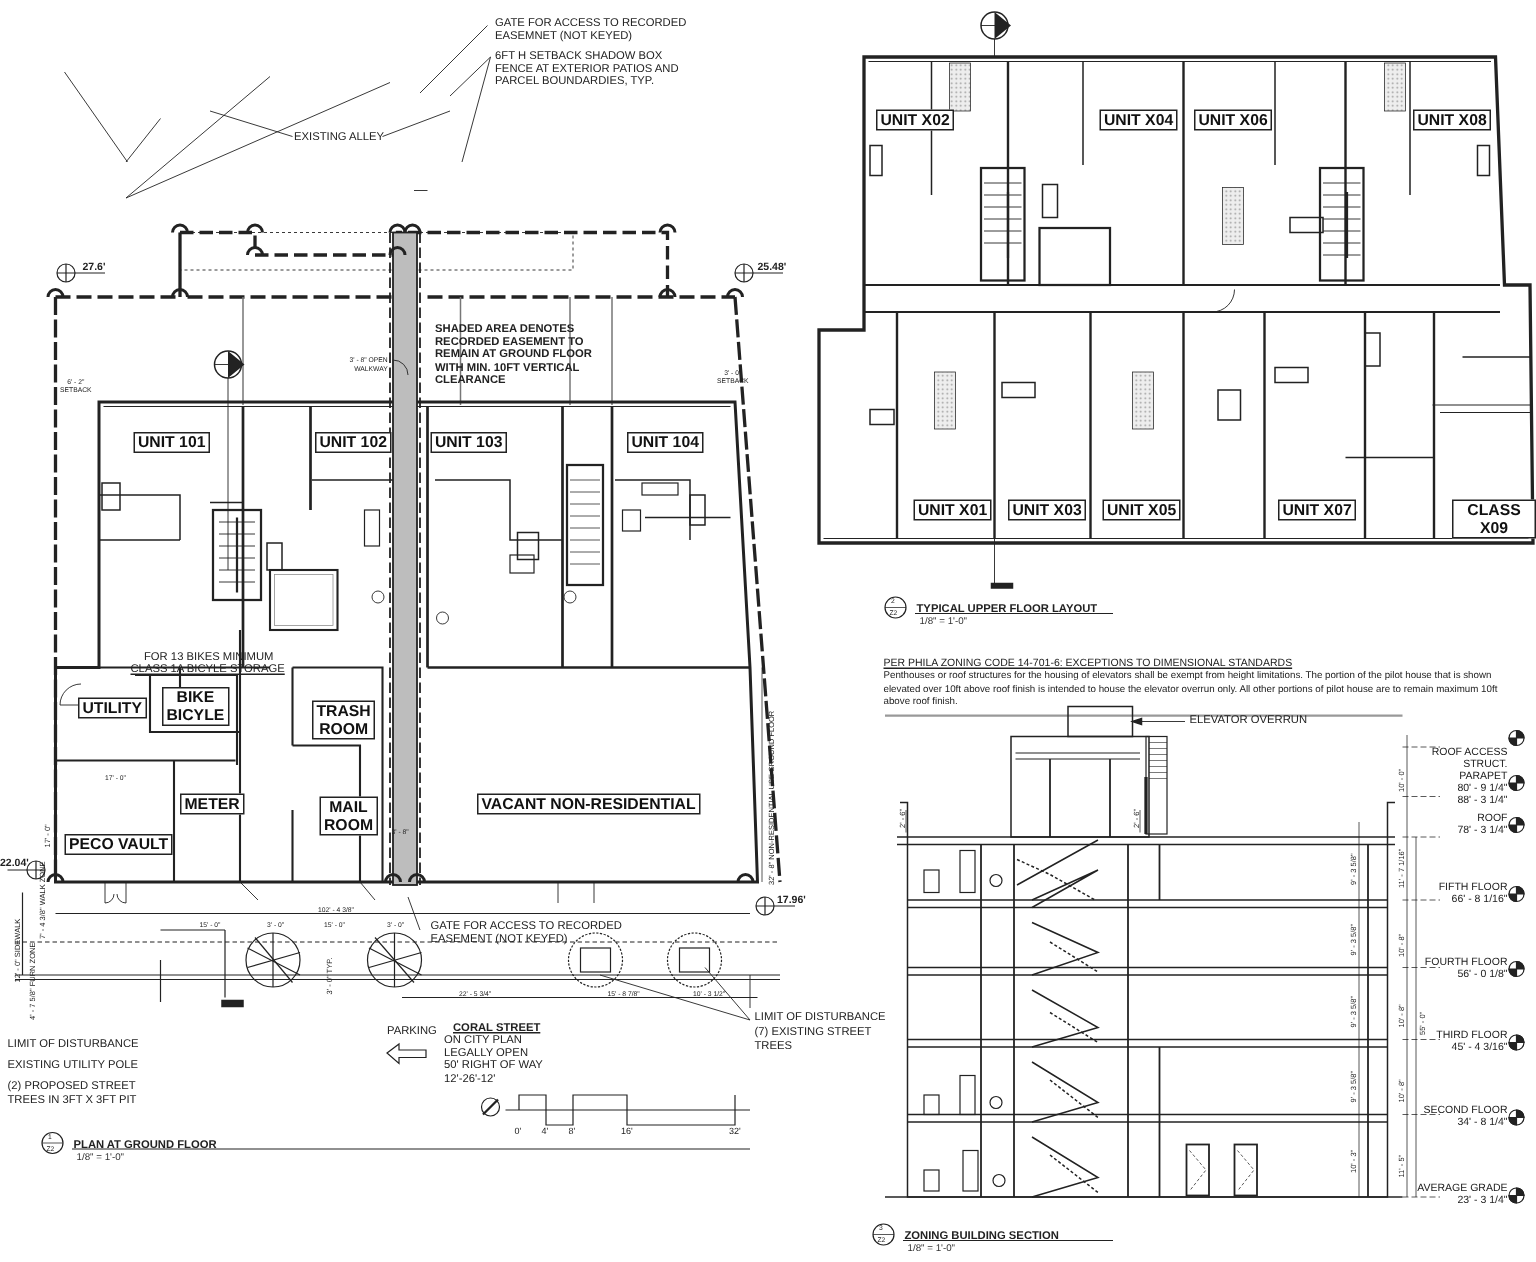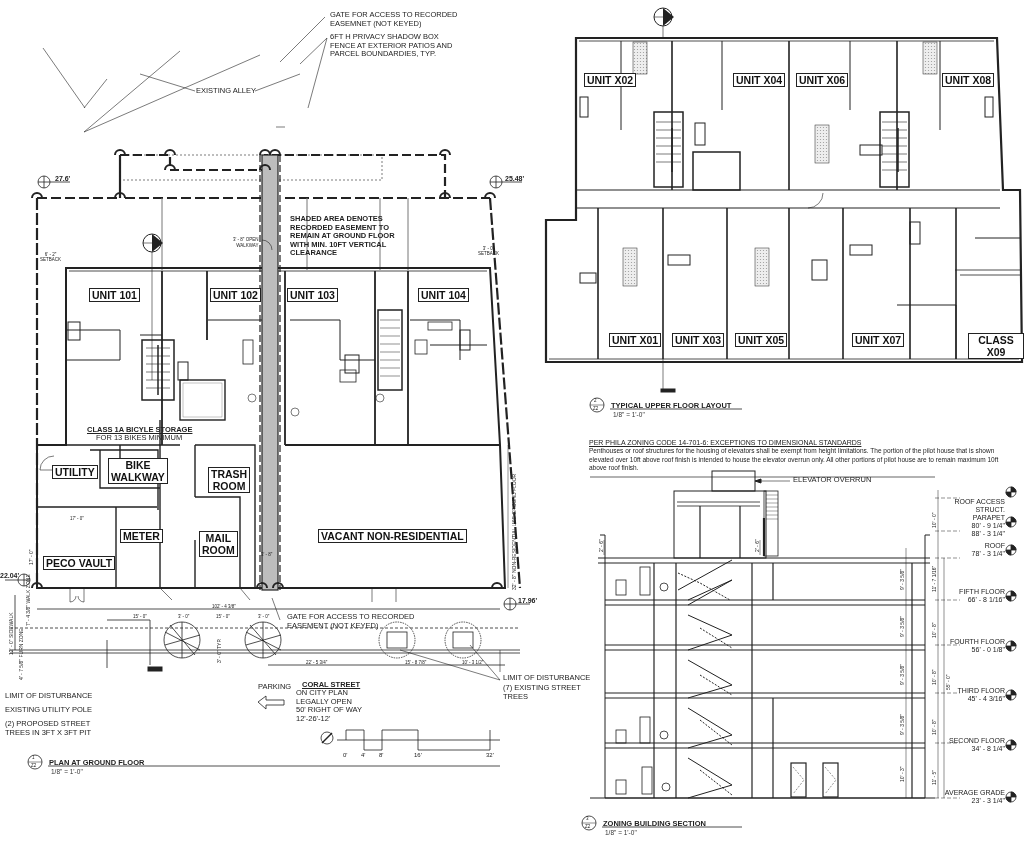--- a/index.html
+++ b/index.html
@@ -410,7 +410,7 @@
 
 <div class="abs note" style="left:330px;top:11px;">GATE FOR ACCESS TO RECORDED
 EASEMNET (NOT KEYED)</div>
-<div class="abs note" style="left:330px;top:33px;">6FT H PRIVACY SHADOW BOX
+<div class="abs note" style="left:330px;top:33px;">6FT H SETBACK SHADOW BOX
 FENCE AT EXTERIOR PATIOS AND
 PARCEL BOUNDARDIES, TYP.</div>
 <div class="abs note" style="left:196px;top:87px;">EXISTING ALLEY</div>

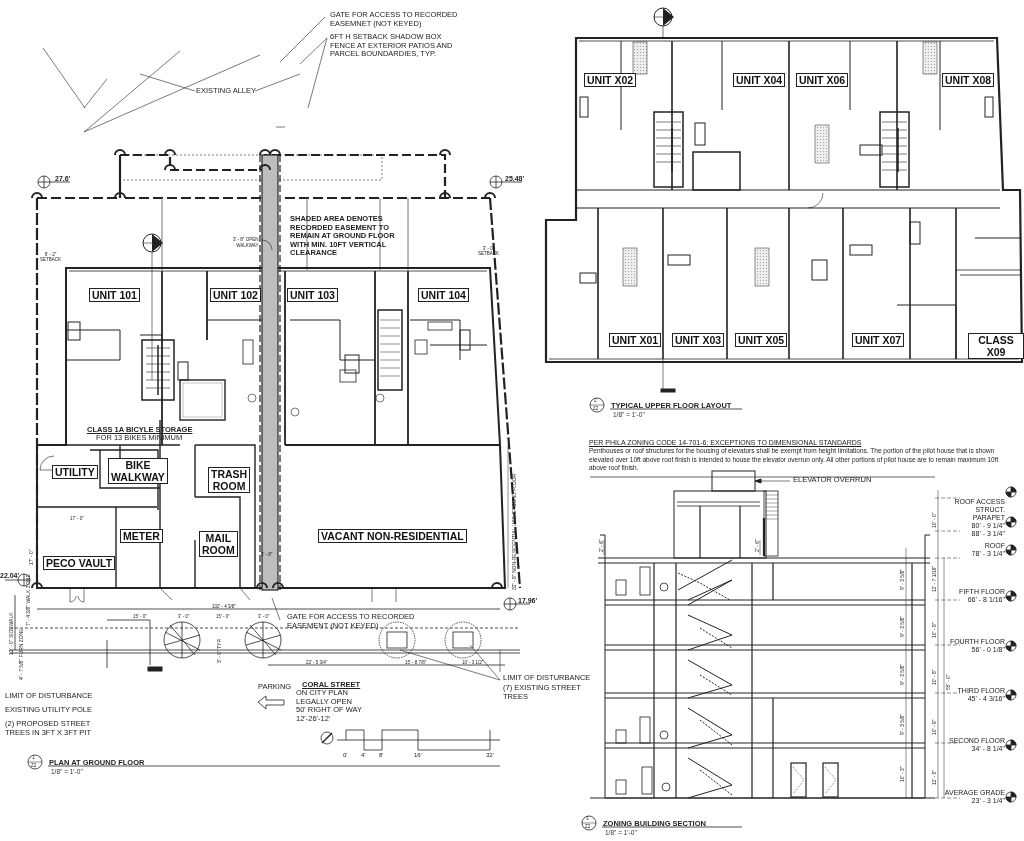--- a/index.html
+++ b/index.html
@@ -441,7 +441,7 @@
 <div class="roomtag" style="left:287px;top:288px;">UNIT 103</div>
 <div class="roomtag" style="left:418px;top:288px;">UNIT 104</div>
 
-<div class="abs" style="left:87px;top:425px;font-size:7.5px;font-weight:bold;text-decoration:underline;">CLASS 1A BICYLE STORAGE</div>
+<div class="abs" style="left:87px;top:441px;font-size:7.5px;font-weight:normal;text-decoration:underline;">CLASS 1A BICYLE STORAGE</div>
 <div class="abs" style="left:96px;top:433px;font-size:7.5px;">FOR 13 BIKES MINIMUM</div>
 
 <div class="roomtag" style="left:52px;top:465px;">UTILITY</div>

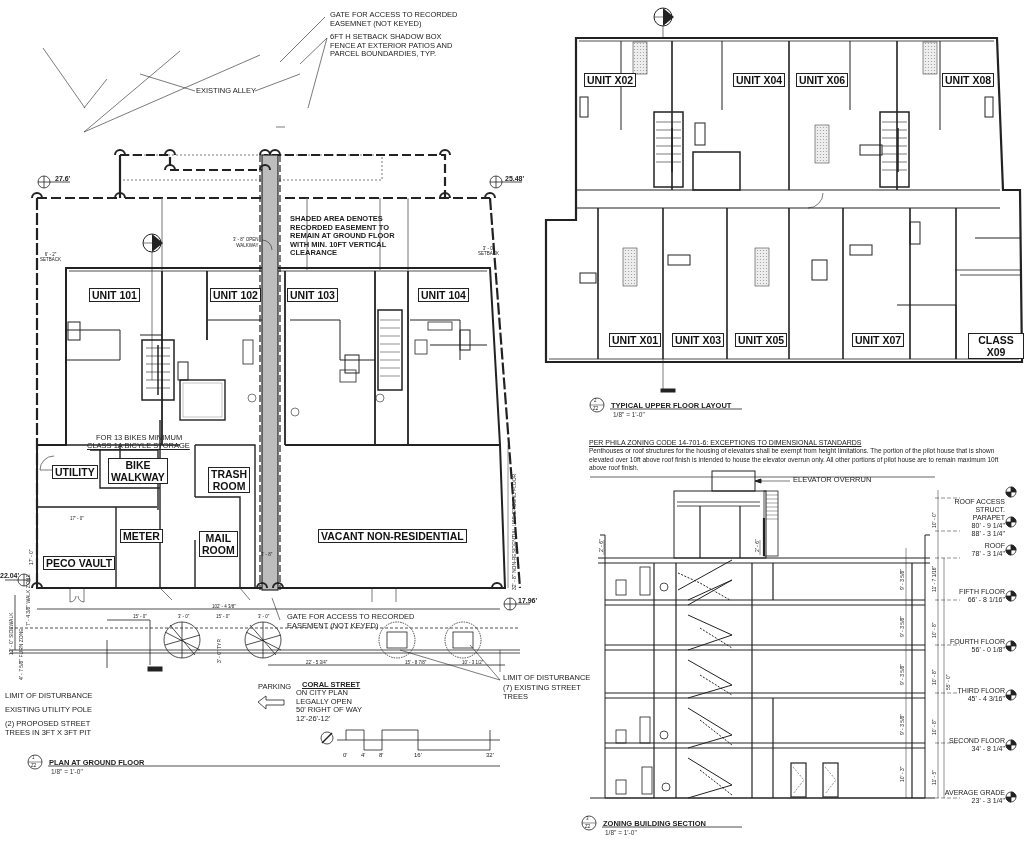--- a/index.html
+++ b/index.html
@@ -446,7 +446,7 @@
 
 <div class="roomtag" style="left:52px;top:465px;">UTILITY</div>
 <div class="roomtag" style="left:108px;top:458px;white-space:pre;">BIKE
-WALKWAY</div>
+BICYLE</div>
 <div class="roomtag" style="left:208px;top:467px;white-space:pre;">TRASH
 ROOM</div>
 <div class="roomtag" style="left:43px;top:556px;">PECO VAULT</div>

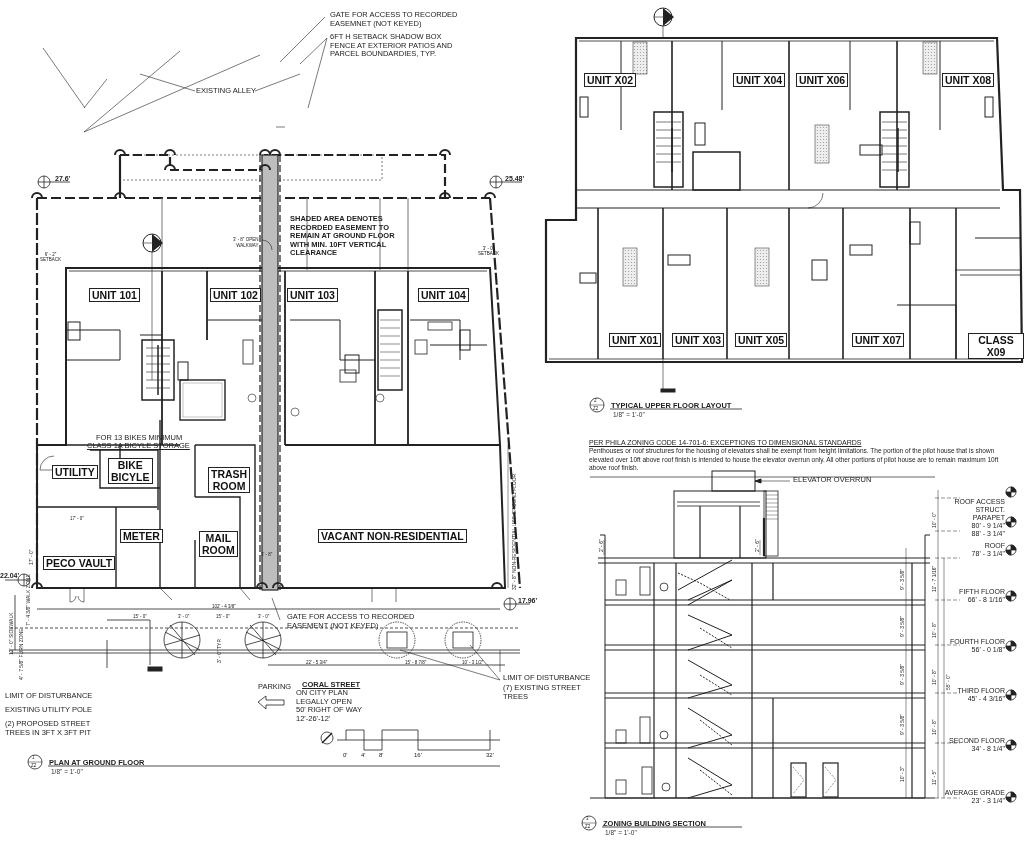--- a/index.html
+++ b/index.html
@@ -451,7 +451,7 @@
 ROOM</div>
 <div class="roomtag" style="left:43px;top:556px;">PECO VAULT</div>
 <div class="roomtag" style="left:120px;top:529px;">METER</div>
-<div class="roomtag" style="left:199px;top:531px;white-space:pre;">MAIL
+<div class="roomtag" style="left:213px;top:531px;white-space:pre;">MAIL
 ROOM</div>
 <div class="roomtag" style="left:318px;top:529px;">VACANT NON-RESIDENTIAL</div>
 

